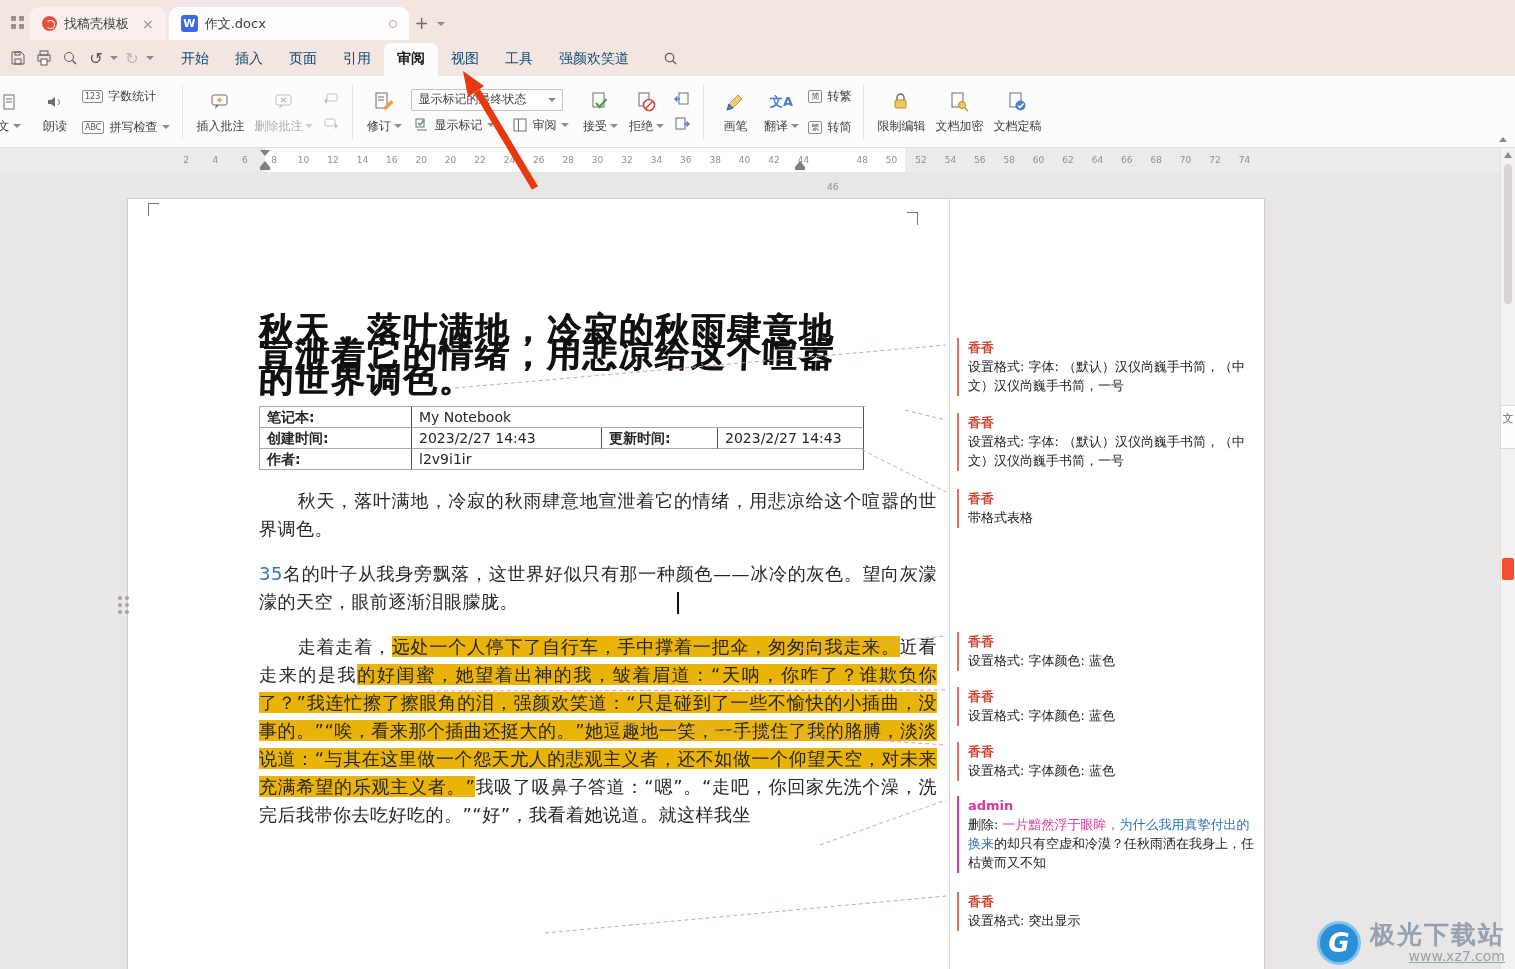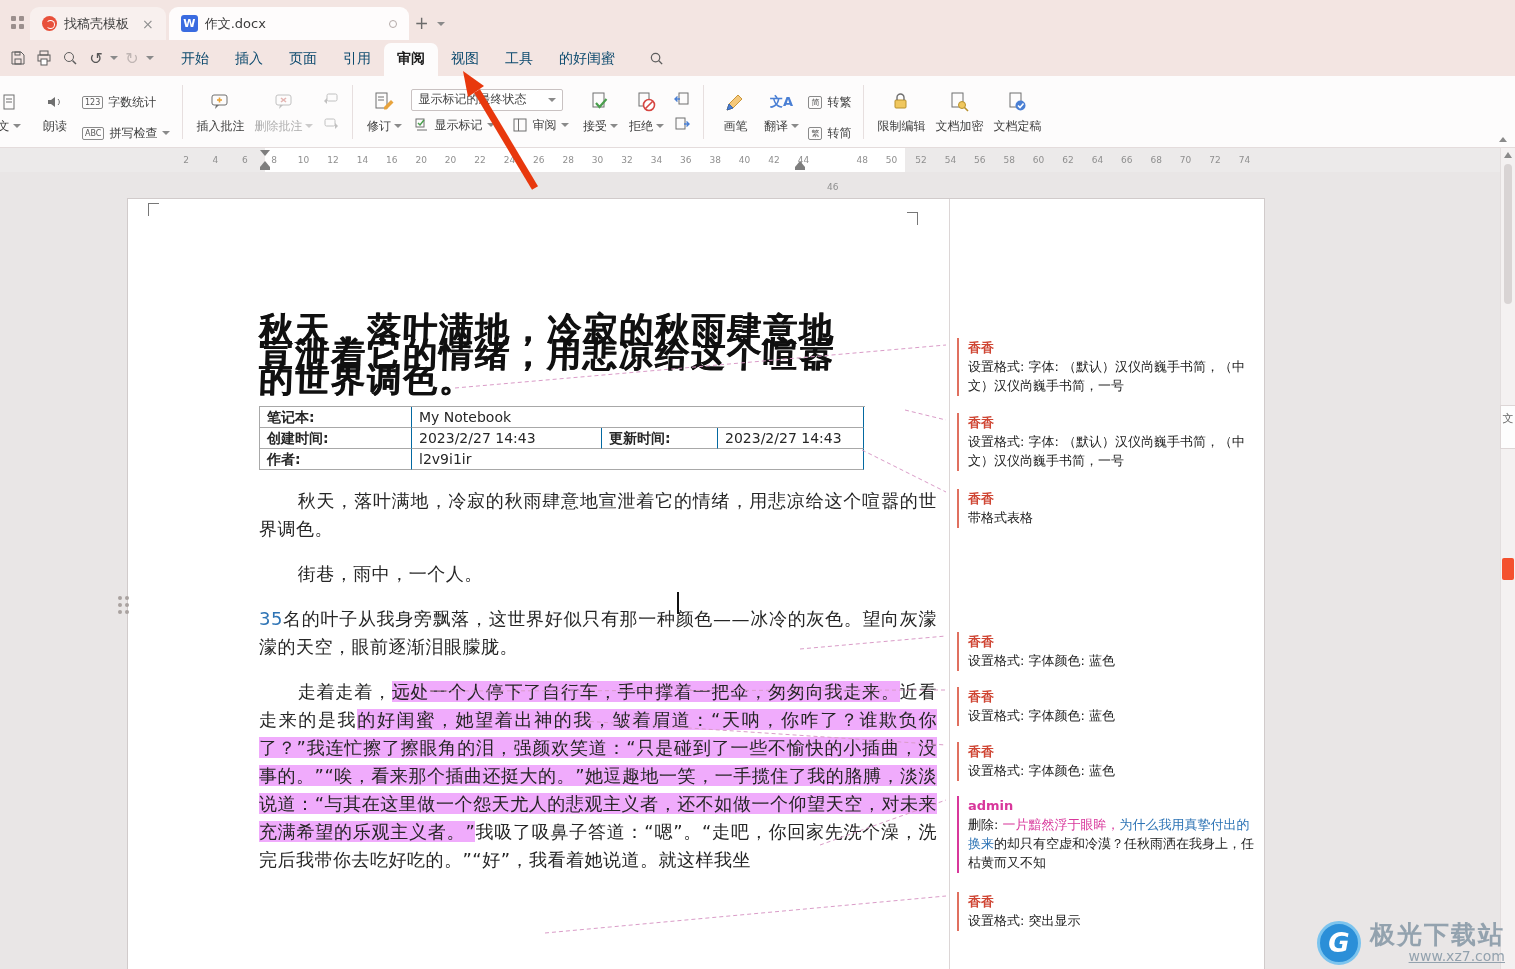--- a/index.html
+++ b/index.html
@@ -195,7 +195,7 @@
       <div class="menu-item active">审阅</div>
       <div class="menu-item">视图</div>
       <div class="menu-item">工具</div>
-      <div class="menu-item">的好闺蜜</div>
+      <div class="menu-item">强颜欢笑道</div>
     </div>
   <span class="qa-ic search-btn">
     <svg width="15" height="15" viewBox="0 0 16 16">

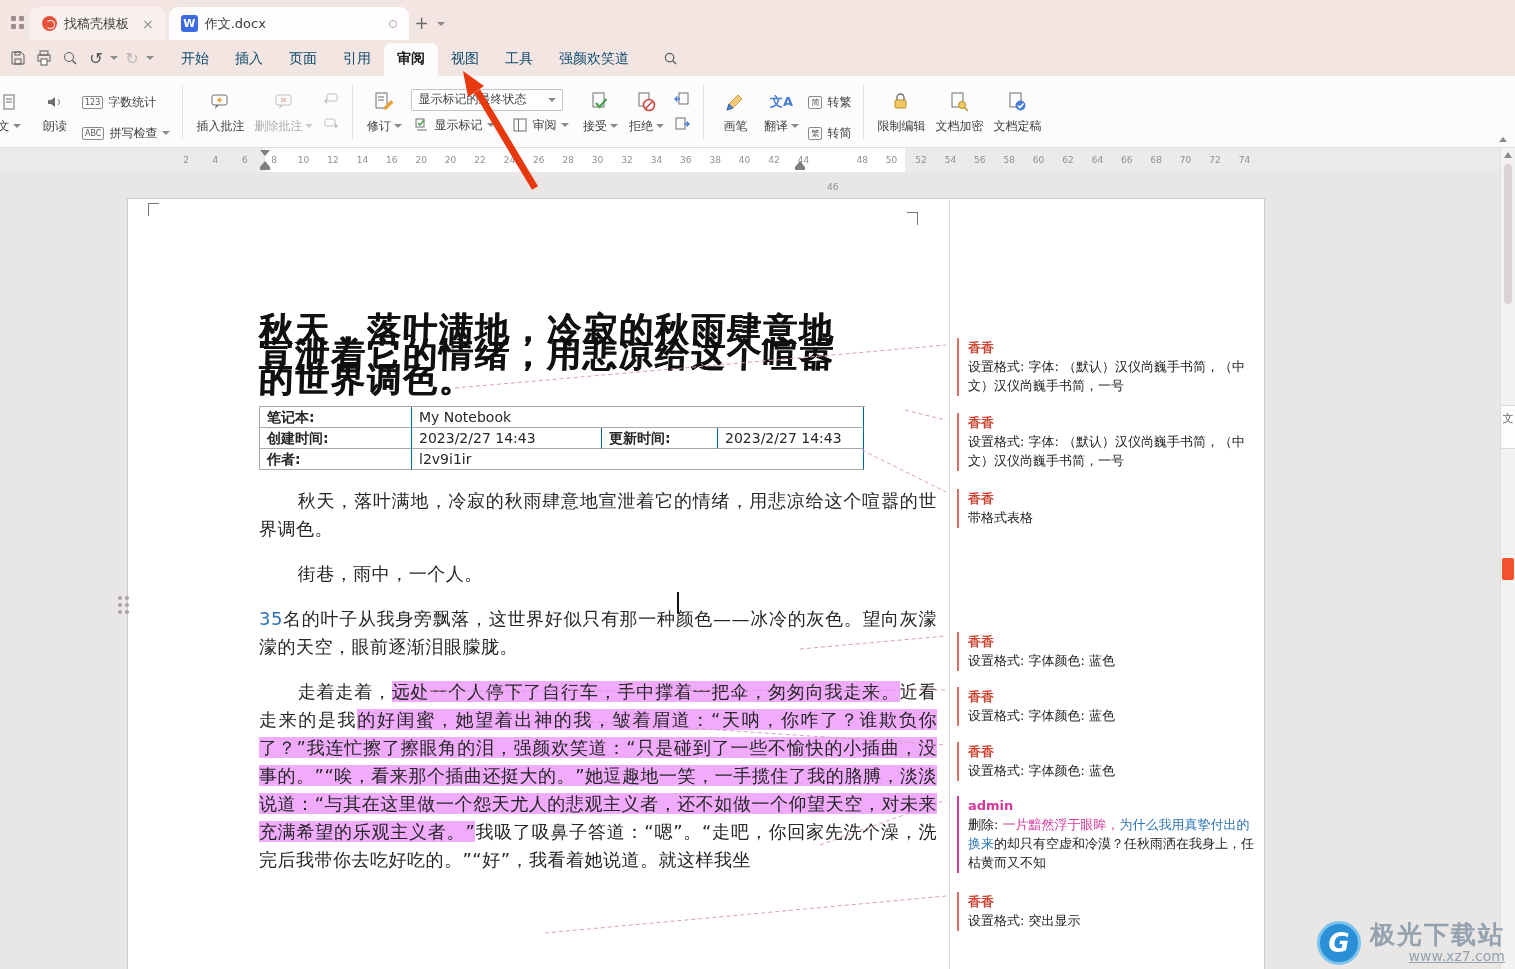--- a/index.html
+++ b/index.html
@@ -46,7 +46,7 @@
     min-width:46px; height:62px; padding:2px 5px; border-radius:4px; }
   .ric { height:26px; display:flex; align-items:center; justify-content:center; }
   .rlabel { font-size:12px; color:#3d3d3d; margin-top:3px; display:flex; align-items:center; gap:3px; white-space:nowrap; }
-  .small-col { display:flex; flex-direction:column; justify-content:flex-end; gap:12px; height:62px; }
+  .small-col { display:flex; flex-direction:column; justify-content:center; gap:12px; height:62px; }
   .rbtn.small { display:flex; align-items:center; gap:5px; font-size:12px; color:#3d3d3d; padding:1px 4px; white-space:nowrap;}
   .sep { width:1px; height:54px; background:#e7dfdf; margin:0 8px; flex:0 0 auto;}
   .disabled { opacity:.42; }

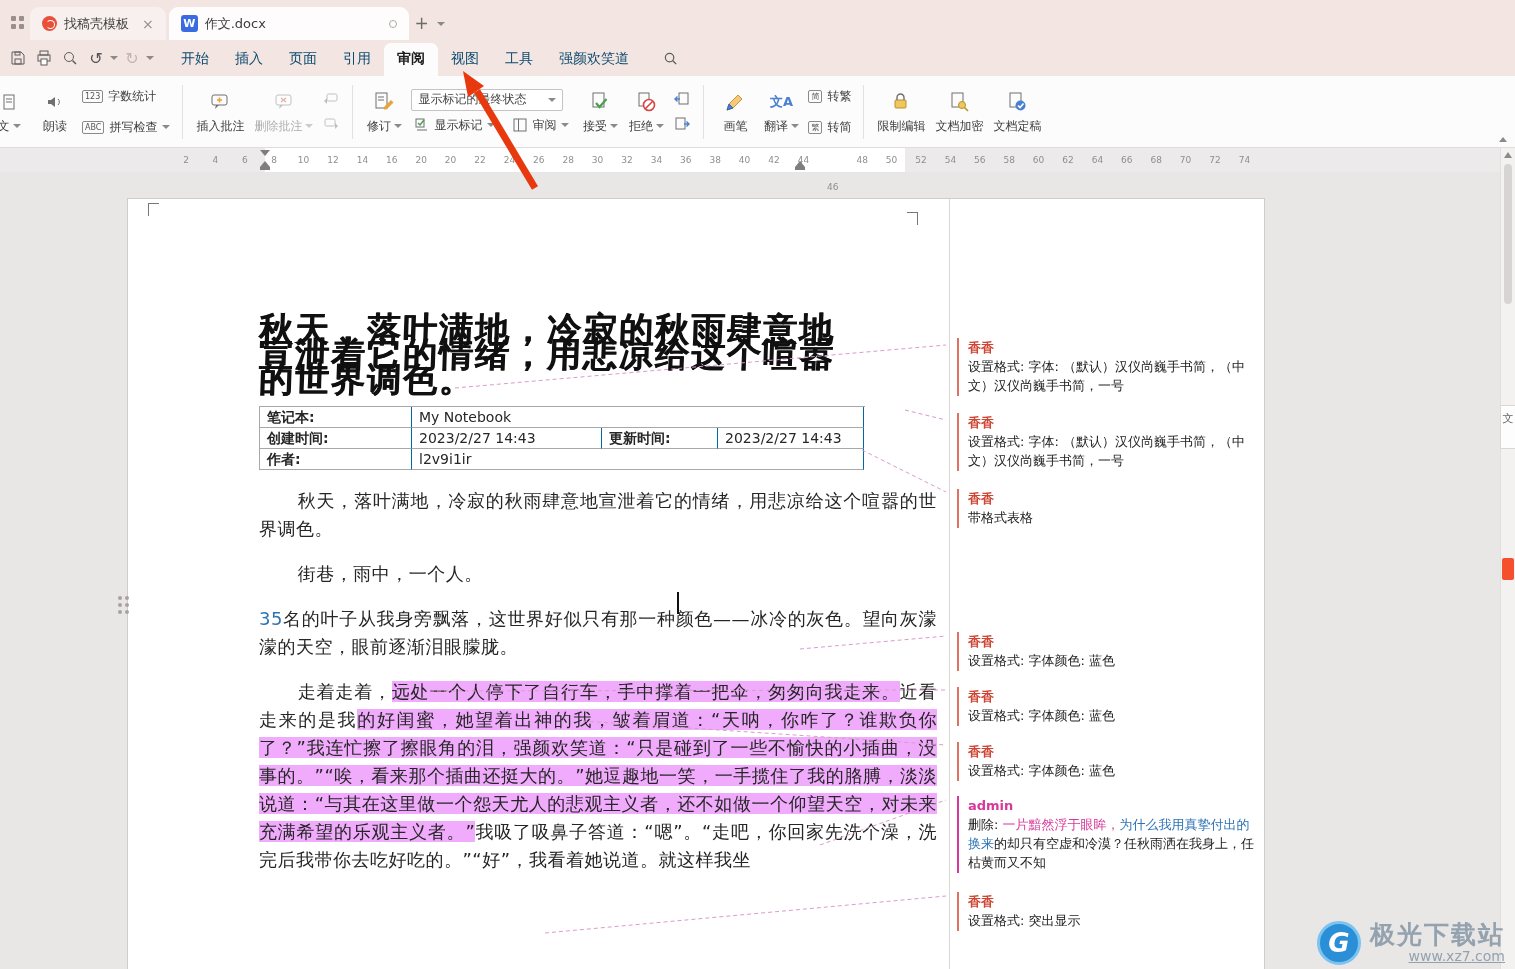--- a/index.html
+++ b/index.html
@@ -532,7 +532,6 @@
 
     <div>
         <p class="para indent"><span class="">秋天，落叶满地，冷寂的秋雨肆意地宣泄着它的情绪，用悲凉给这个喧嚣的世界调色。</span></p>
-        <p class="para indent"><span class="">街巷，雨中，一个人。</span></p>
         <p class="para"><span class="run-blue ">35</span><span class="">名的叶子从我身旁飘落，这世界好似只有那一种颜色——冰冷的灰色。望向灰濛濛的天空，眼前逐渐泪眼朦胧。</span></p>
         <p class="para indent"><span class="">走着走着，</span><span class="run-hl">远处一个人停下了自行车，手中撑着一把伞，匆匆向我走来。</span><span class="">近看走来的是我</span><span class="run-hl">的好闺蜜，她望着出神的我，皱着眉道：“天呐，你咋了？谁欺负你了？”我连忙擦了擦眼角的泪，强颜欢笑道：“只是碰到了一些不愉快的小插曲，没事的。”“唉，看来那个插曲还挺大的。”她逗趣地一笑，一手揽住了我的胳膊，淡淡说道：“与其在这里做一个怨天尤人的悲观主义者，还不如做一个仰望天空，对未来充满希望的乐观主义者。”</span><span class="">我吸了吸鼻子答道：“嗯”。“走吧，你回家先洗个澡，洗完后我带你去吃好吃的。”“好”，我看着她说道。就这样我坐</span></p>
       </div>

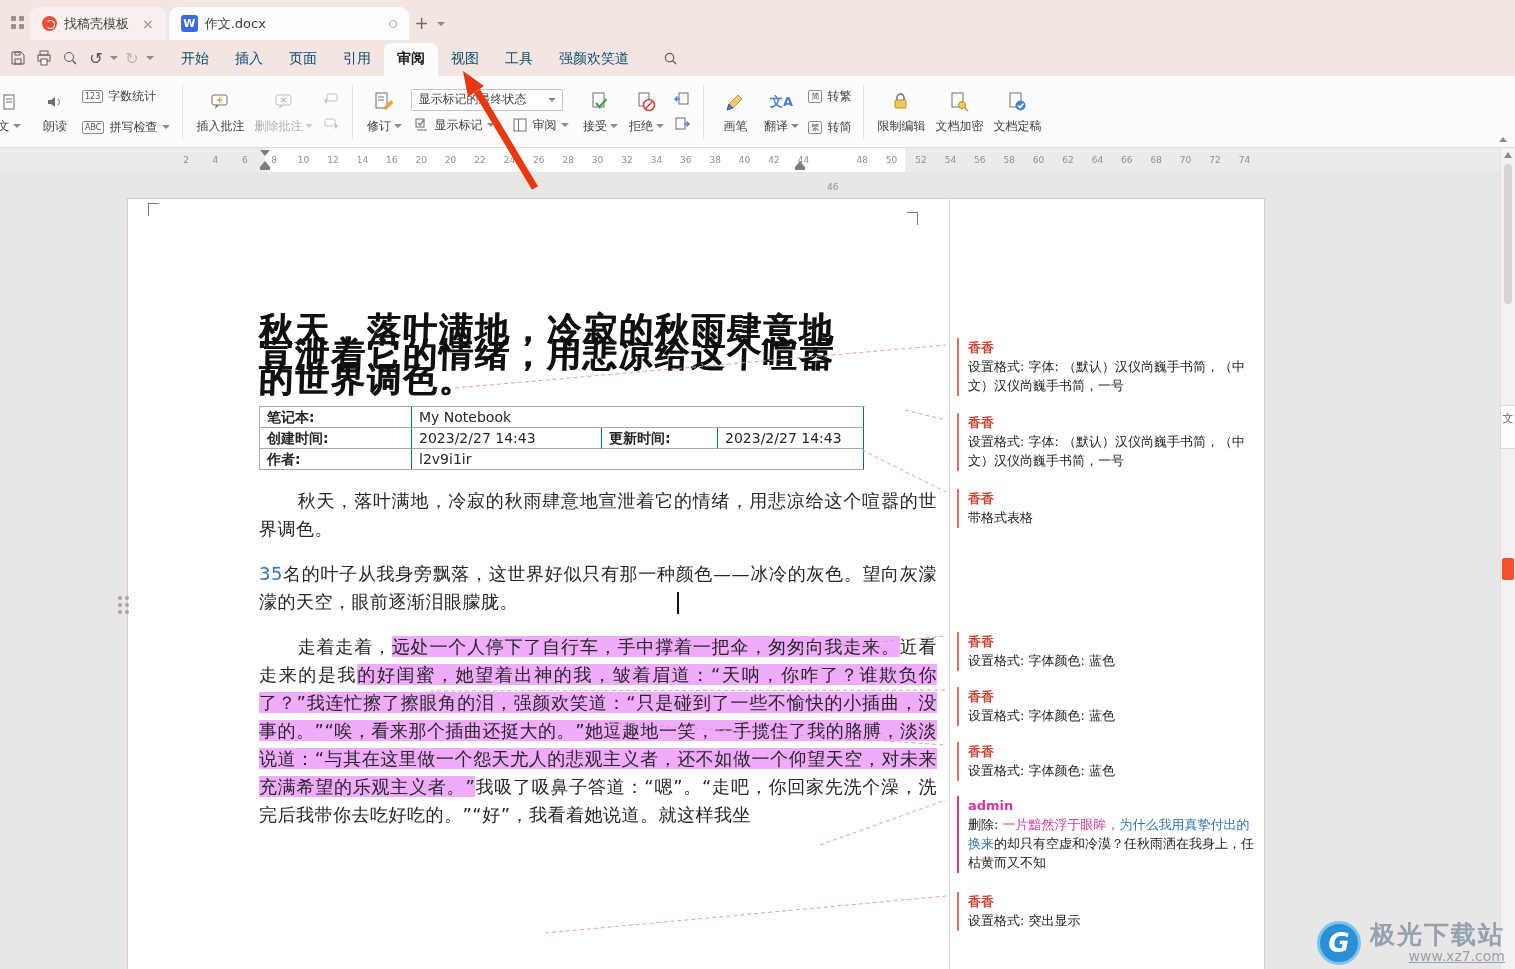--- a/index.html
+++ b/index.html
@@ -94,7 +94,7 @@
   .para.indent { text-indent:2.15em; }
   .run-blue { color:#2e74b5; }
   .run-magenta { color:#d8379b; }
-  .run-hl { background:#f0abfc;margin-top:6px; }
+  .run-hl { background:#eab308;margin-top:6px; }
   .comment-divider { position:absolute; left:821px; top:0; bottom:0; width:1px; background:#dcd6d6; }
   .comment-col { position:absolute; left:823px; top:0; bottom:0; width:313px; }
   .comment { position:absolute; left:6px; width:300px; padding:1px 0 1px 9px; border-left:2px solid #e0705f; }

